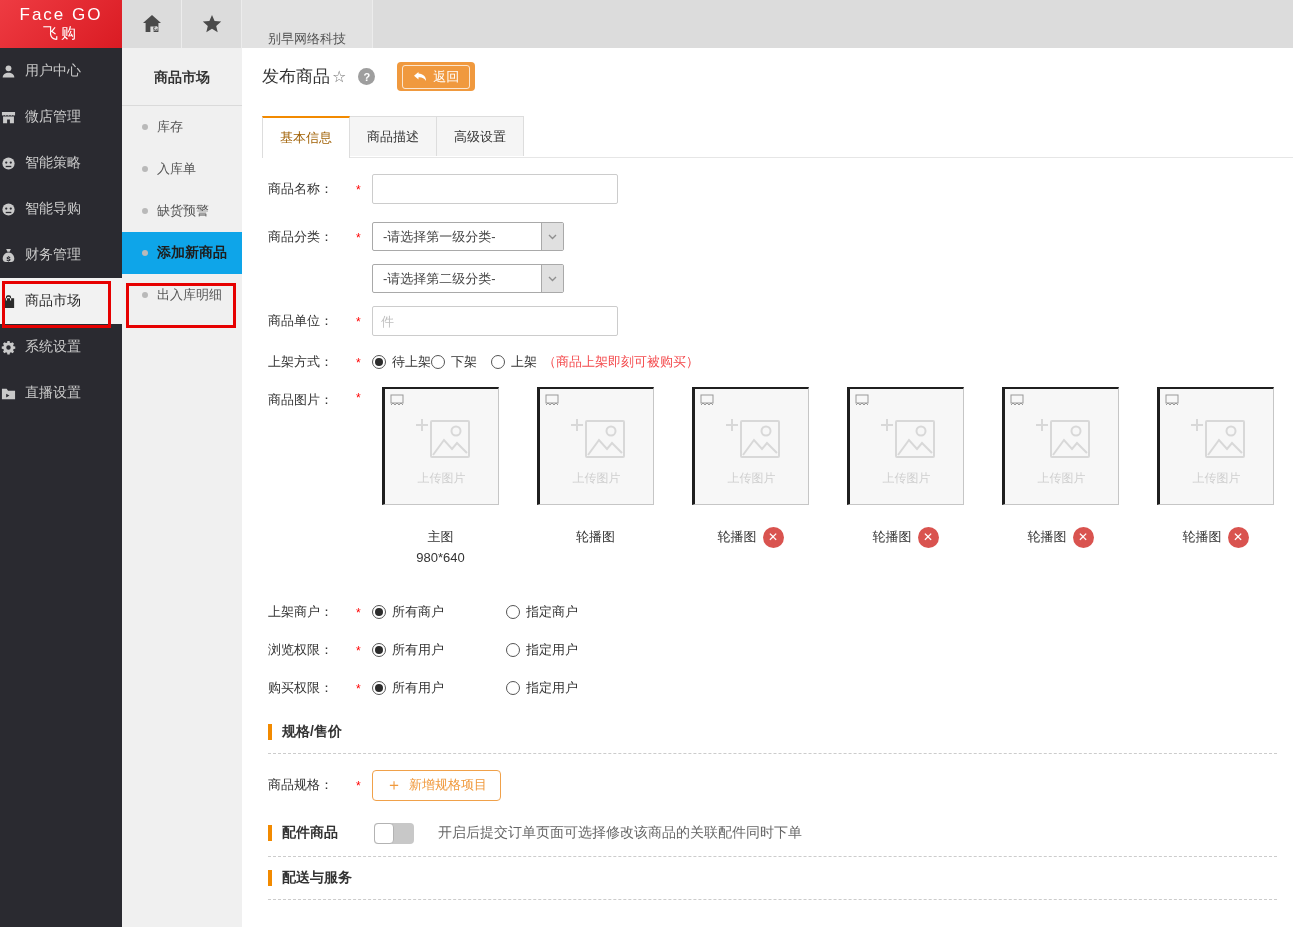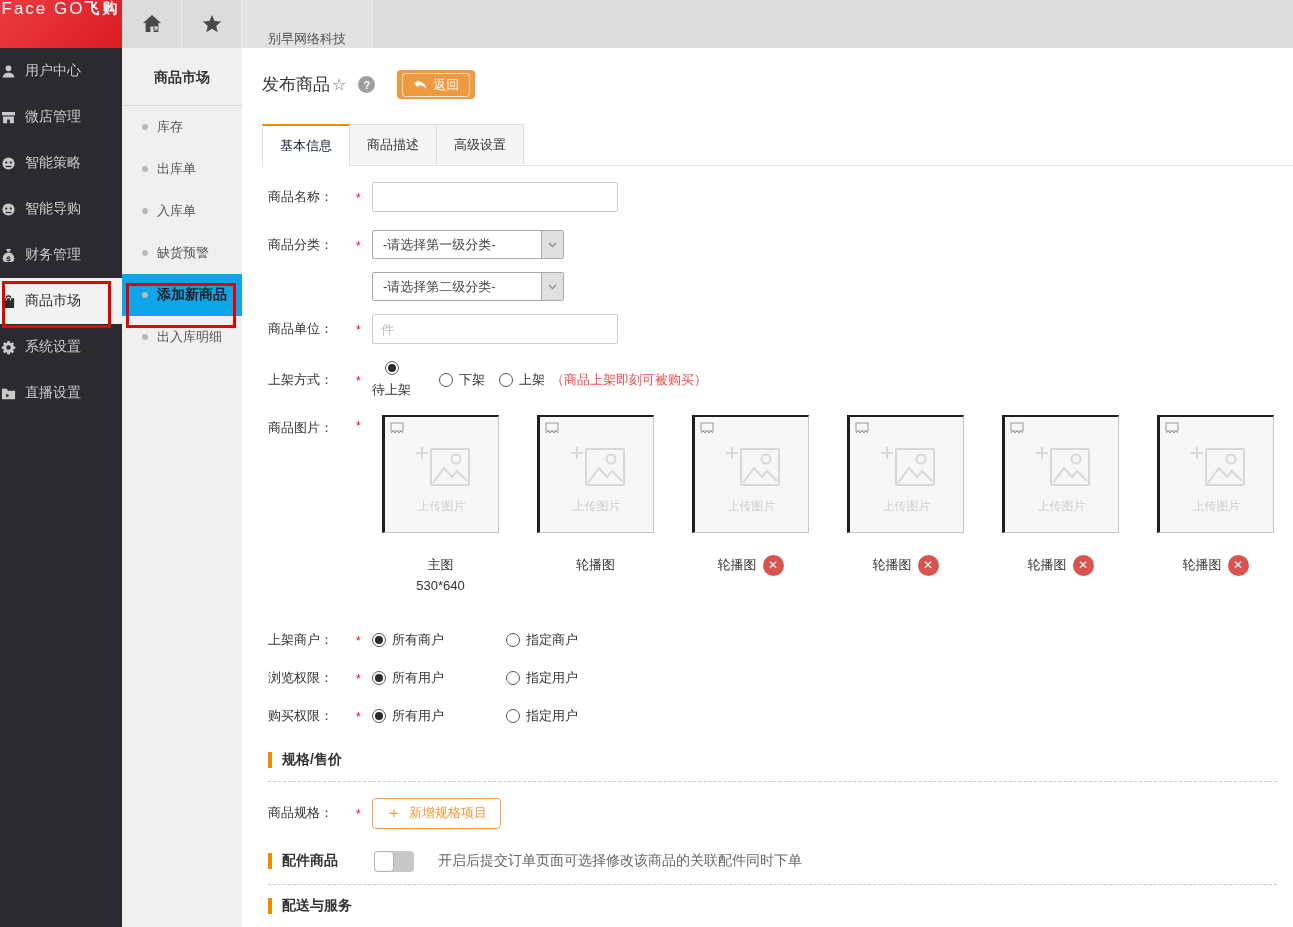--- a/index.html
+++ b/index.html
@@ -8,7 +8,7 @@
 
   
   .topbar { position:absolute; top:0; left:0; right:0; height:48px; display:flex; background:#dcdcdc; z-index:5; }
-  .logo { width:122px; height:48px; background:linear-gradient(135deg,#ee3b42,#da1b23); color:#fff; display:flex; flex-direction:row; align-items:flex-start; justify-content:center; line-height:1.1; }
+  .logo { width:122px; height:48px; background:linear-gradient(135deg,#ee3b42,#da1b23); color:#fff; display:flex; flex-direction:column; align-items:center; justify-content:center; line-height:1.1; }
   .logo .l1 { font-size:17px; letter-spacing:2px; }
   .logo .l2 { font-size:15px; font-weight:bold; letter-spacing:3px; }
   .top-cell { width:60px; display:flex; align-items:center; justify-content:center; border-right:1px solid #ececec; color:#4a4a4a; cursor:pointer; }

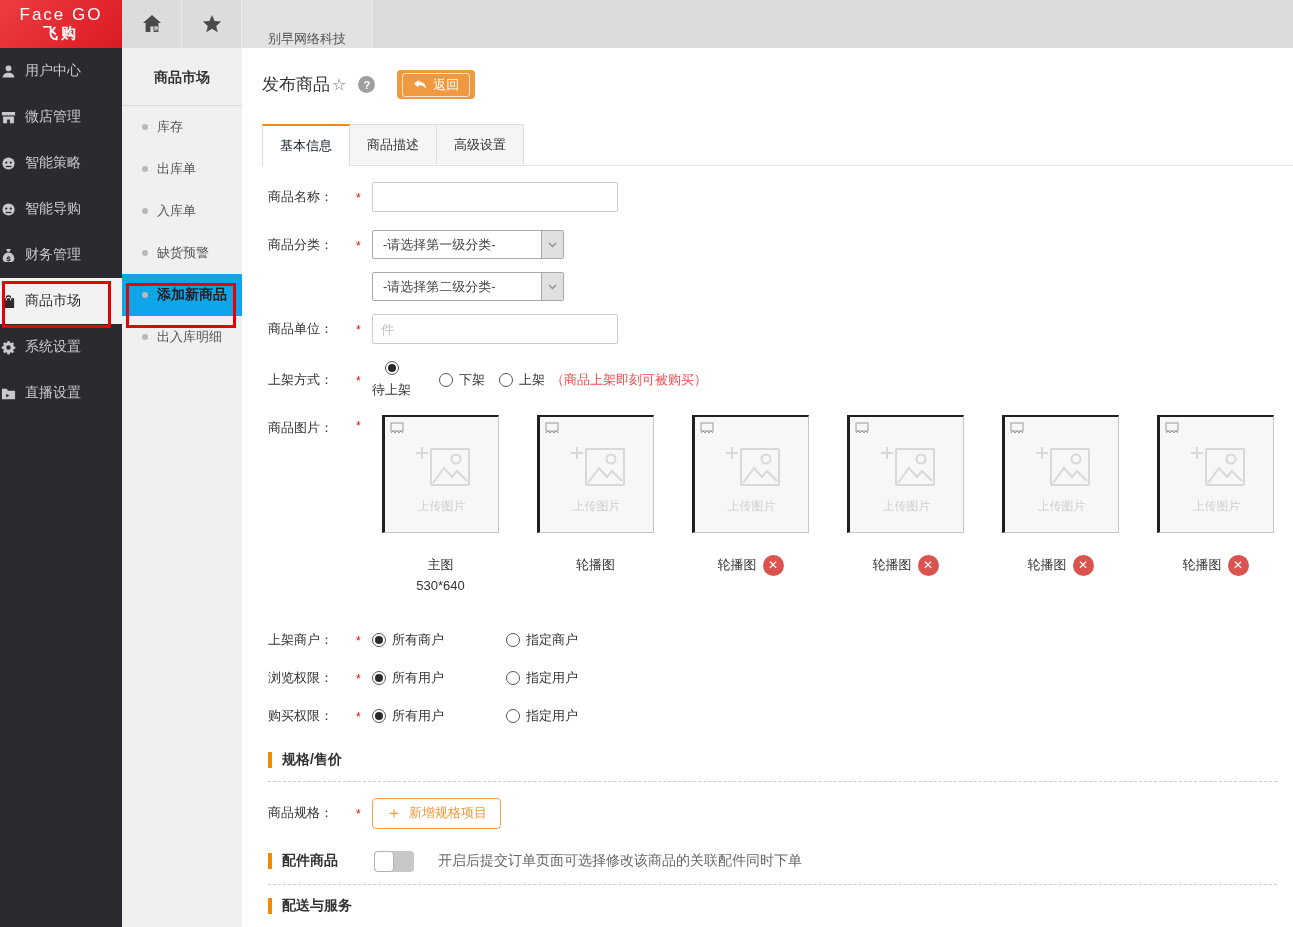--- a/index.html
+++ b/index.html
@@ -10,7 +10,7 @@
   .topbar { position:absolute; top:0; left:0; right:0; height:48px; display:flex; background:#dcdcdc; z-index:5; }
   .logo { width:122px; height:48px; background:linear-gradient(135deg,#ee3b42,#da1b23); color:#fff; display:flex; flex-direction:column; align-items:center; justify-content:center; line-height:1.1; }
   .logo .l1 { font-size:17px; letter-spacing:2px; }
-  .logo .l2 { font-size:15px; font-weight:bold; letter-spacing:3px; }
+  .logo .l2 { font-size:15px; font-weight:normal; letter-spacing:3px; }
   .top-cell { width:60px; display:flex; align-items:center; justify-content:center; border-right:1px solid #ececec; color:#4a4a4a; cursor:pointer; }
   .company-tab { padding:0 26px; display:flex; align-items:flex-end; font-size:13px; color:#555; border-right:1px solid #ececec; background:#e2e2e2; cursor:pointer; }
 

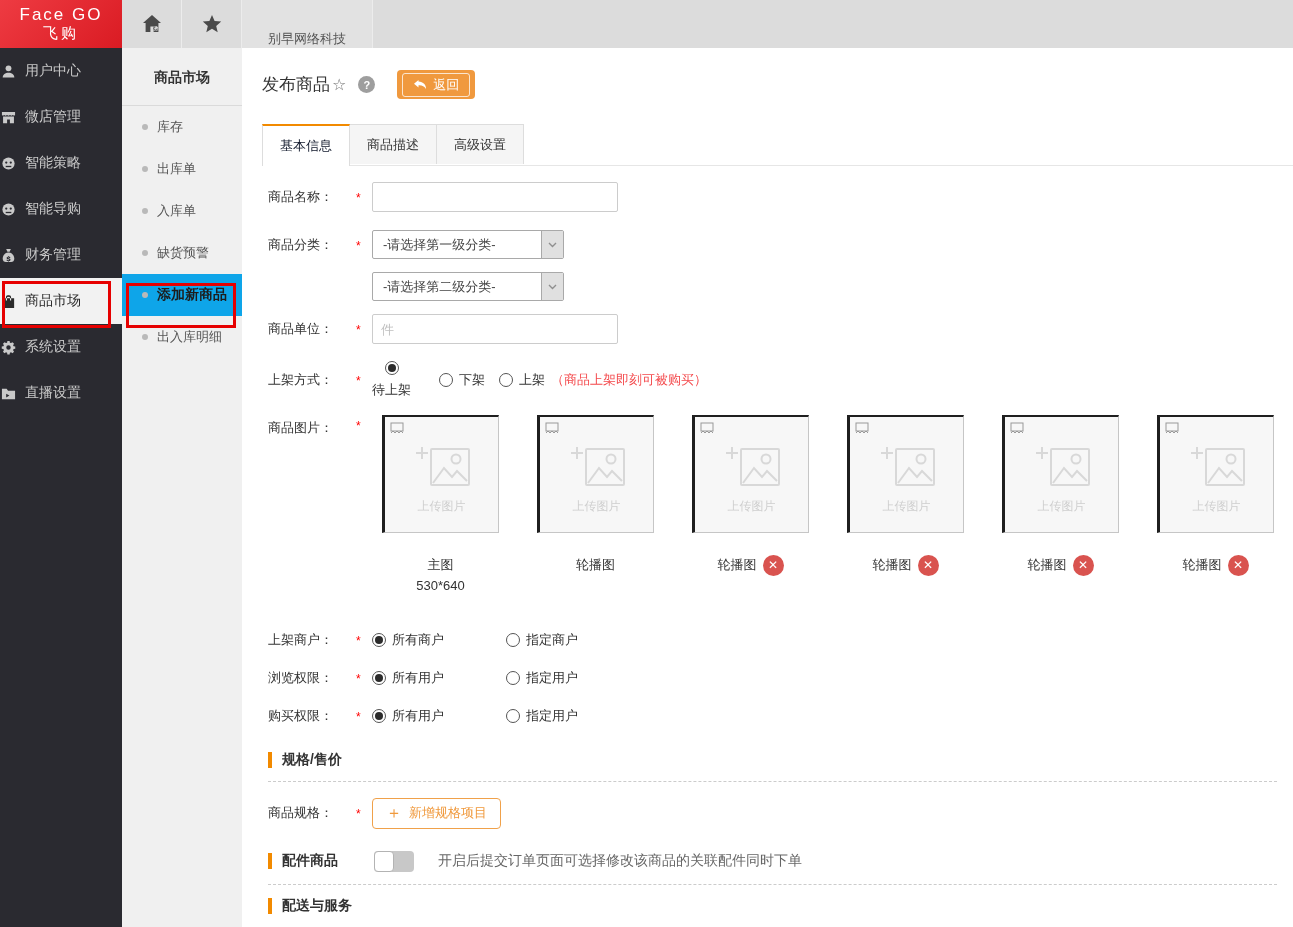--- a/index.html
+++ b/index.html
@@ -35,7 +35,7 @@
   .anno2 { left:126px; top:283px; width:110px; height:45px; }
 
   
-  .main { position:absolute; top:48px; left:242px; right:0; bottom:0; background:#fff; padding:22px 0 0 20px; overflow:hidden; }
+  .main { position:absolute; top:48px; left:242px; right:0; bottom:0; background:#fff; padding:14px 0 0 20px; overflow:hidden; }
 
   .page-header { display:flex; align-items:center; margin-bottom:25px; }
   .page-title { font-size:17px; color:#333; }

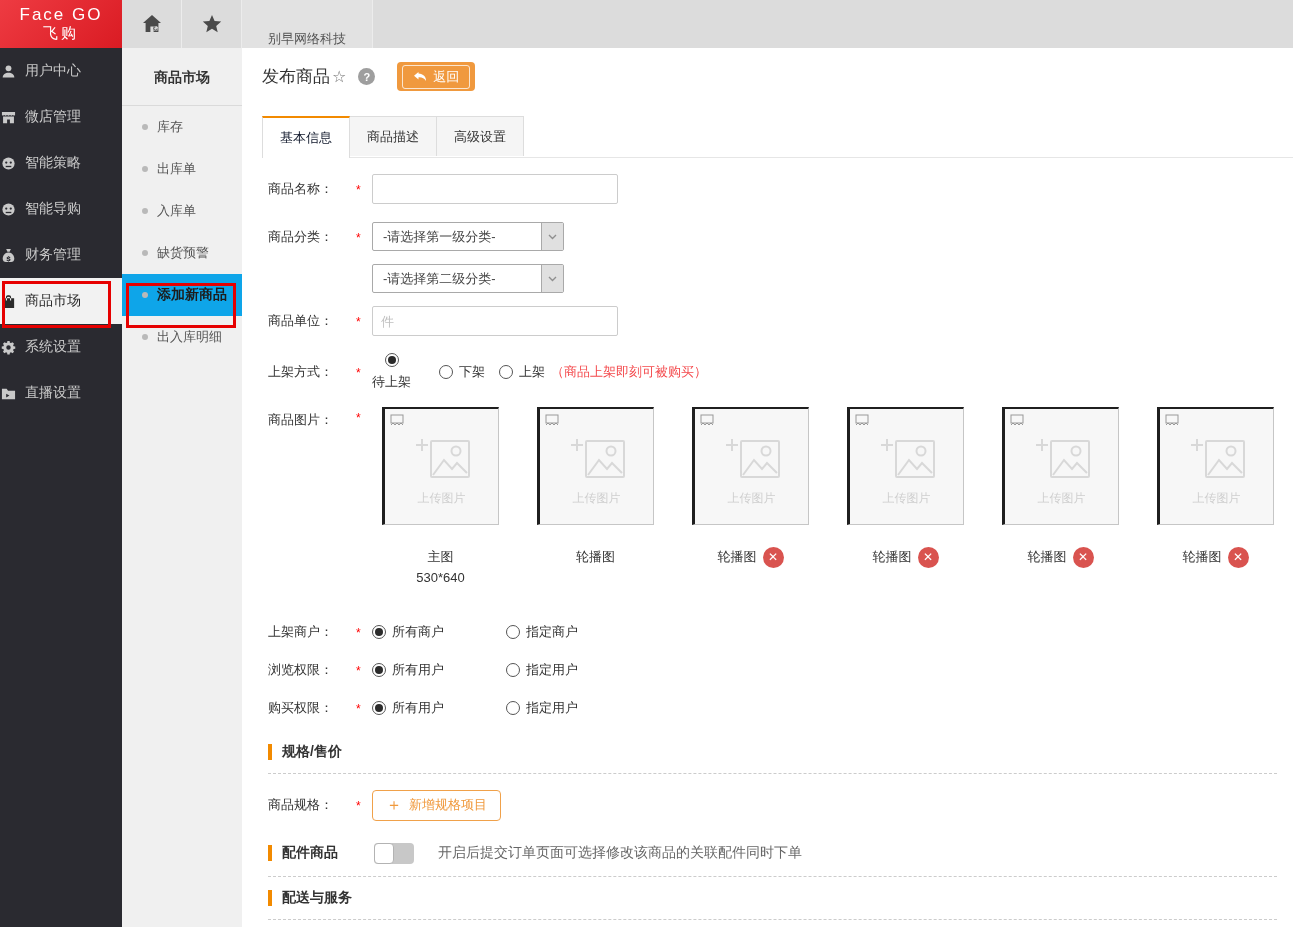--- a/index.html
+++ b/index.html
@@ -46,7 +46,7 @@
 
   .tabs { display:flex; border-bottom:1px solid #e6e6e6; margin-right:0; }
   .tab { width:88px; height:40px; display:flex; align-items:center; justify-content:center; font-size:13px; color:#333; background:#f5f5f5; border:1px solid #ddd; border-bottom:none; margin-right:-1px; cursor:pointer; }
-  .tab.active { background:#fff; color:#0f172a; border-top:2px solid #f28a00; position:relative; margin-bottom:-1px; height:42px; }
+  .tab.active { background:#fff; color:#a16207; border-top:2px solid #f28a00; position:relative; margin-bottom:-1px; height:42px; }
 
   
   .form { padding:16px 16px 0 6px; font-size:13px; color:#333; }

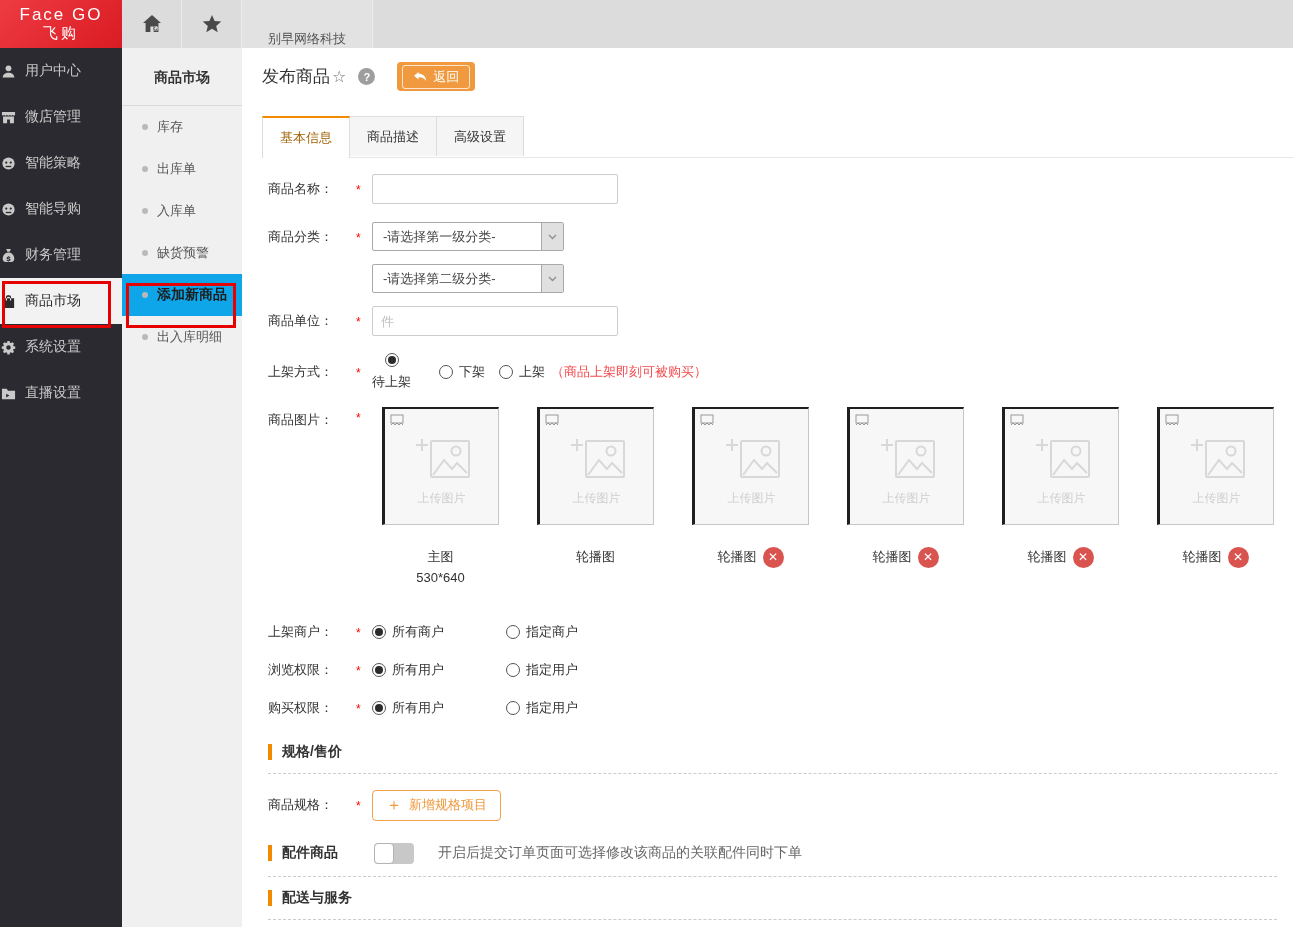--- a/index.html
+++ b/index.html
@@ -204,10 +204,6 @@
   <div class="sub-item">
     <span class="dot"></span>
     <span>库存</span>
-  </div>
-  <div class="sub-item">
-    <span class="dot"></span>
-    <span>出库单</span>
   </div>
   <div class="sub-item">
     <span class="dot"></span>

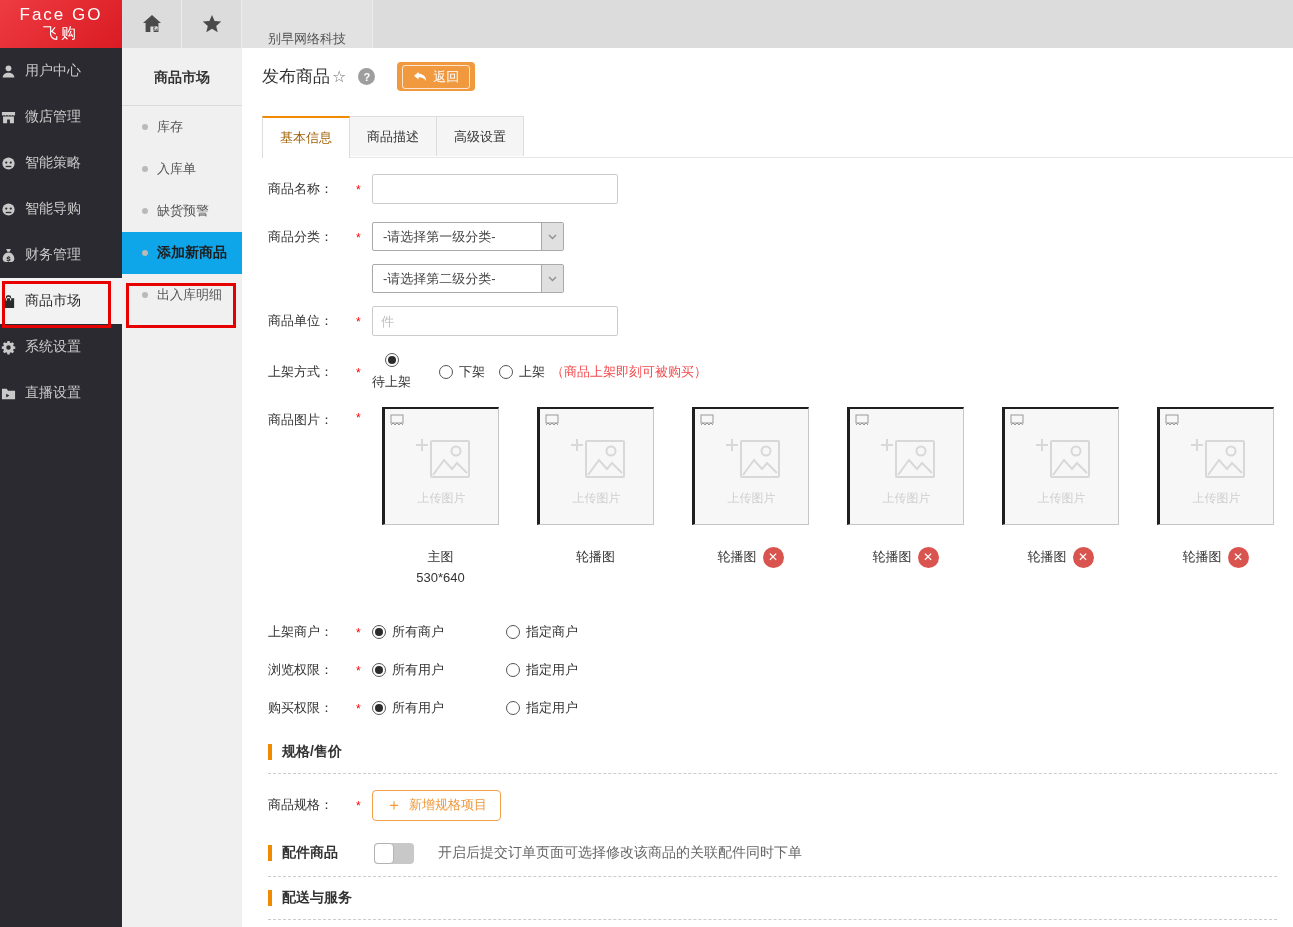--- a/index.html
+++ b/index.html
@@ -292,7 +292,7 @@
     <div class="frow" style="margin-top:17px;">
       <span class="flabel">上架方式：</span>
       <span class="fstar">*</span>
-      <span class="radio-opt" style="margin-right:28px;flex-direction:column;">
+      <span class="radio-opt" style="margin-right:0;">
         <span class="rb checked"></span>
         <span>待上架</span>
       </span>

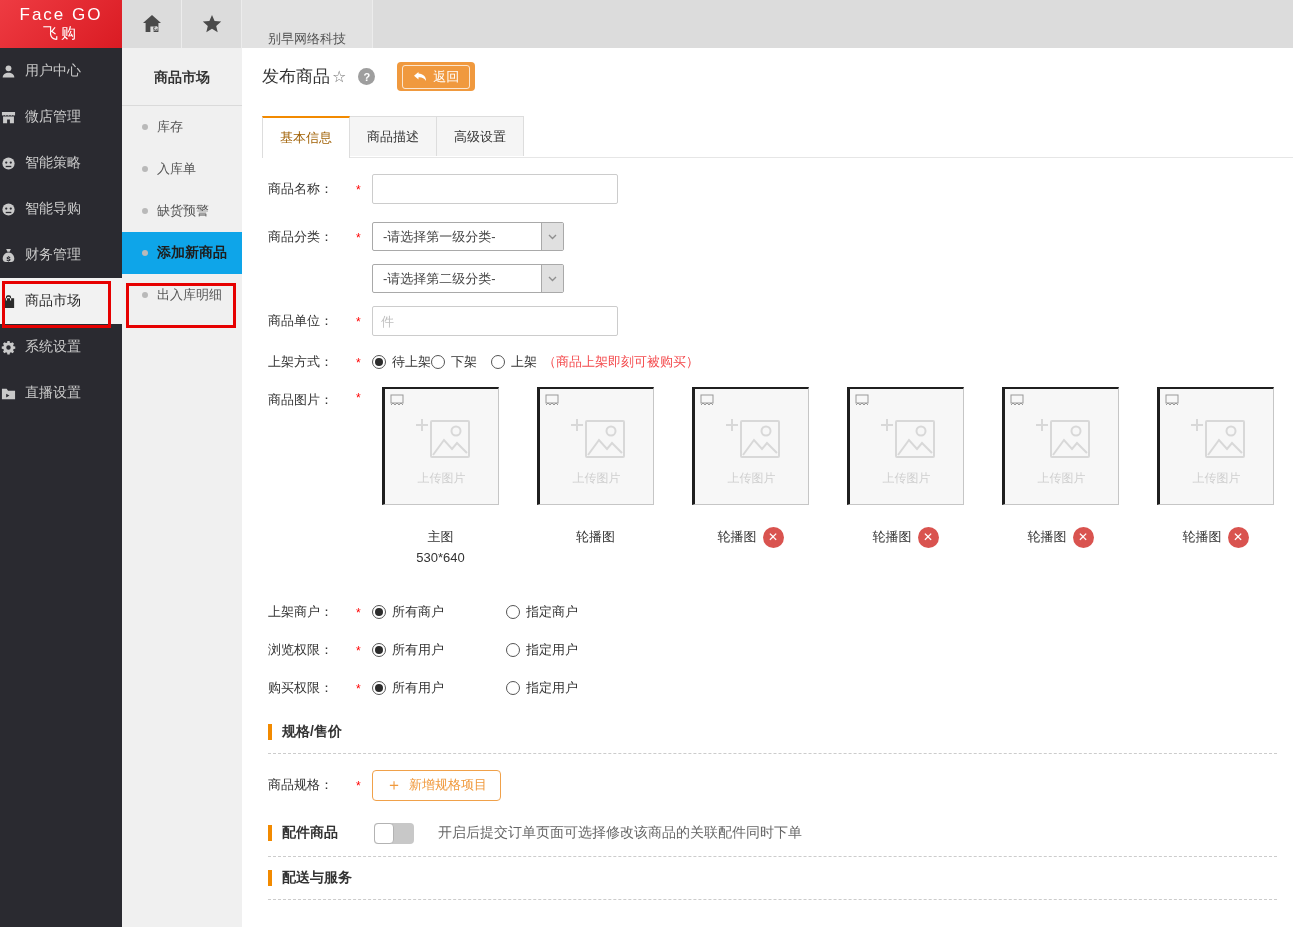--- a/index.html
+++ b/index.html
@@ -330,7 +330,7 @@
           </div>
           <div class="caption" style="flex-direction:column; gap:0;">
             <span>主图</span>
-            <span>530*640</span>
+            <span>980*640</span>
           </div>
         </div>
 

